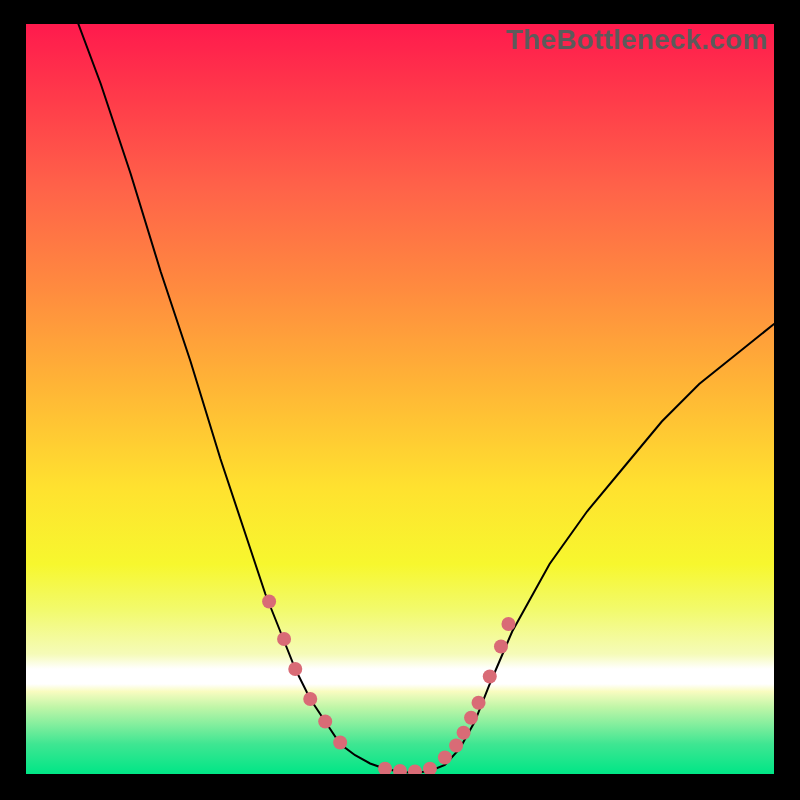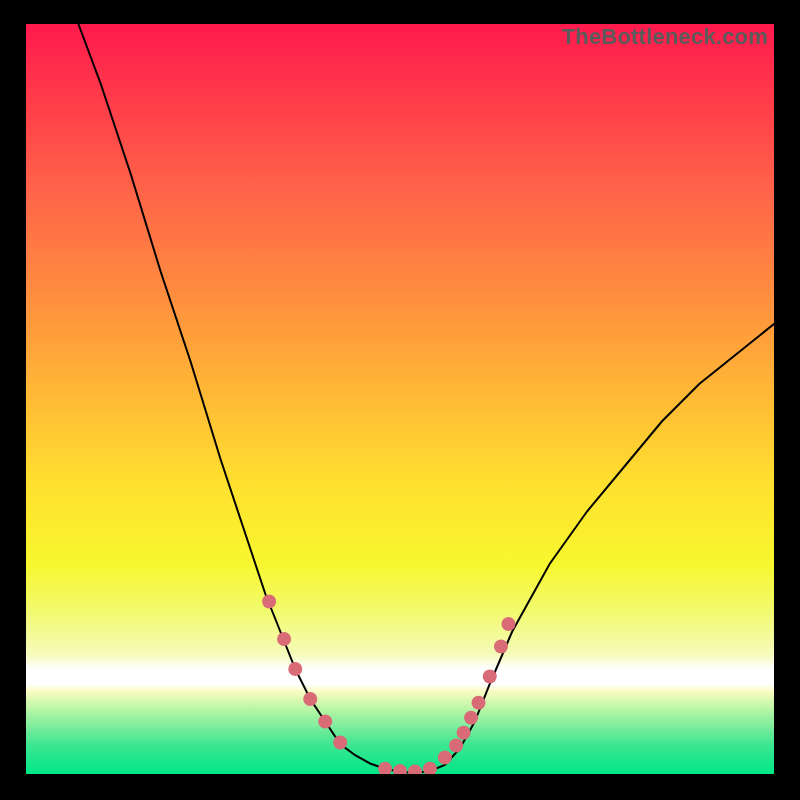--- a/index.html
+++ b/index.html
@@ -38,7 +38,7 @@
     top: 0px;
     right: 6px;
     font-family: Arial, Helvetica, sans-serif;
-    font-size: 22px;
+    font-size: 28px;
     font-weight: 600;
     color: #5b5b5b;
     letter-spacing: 0.2px;

